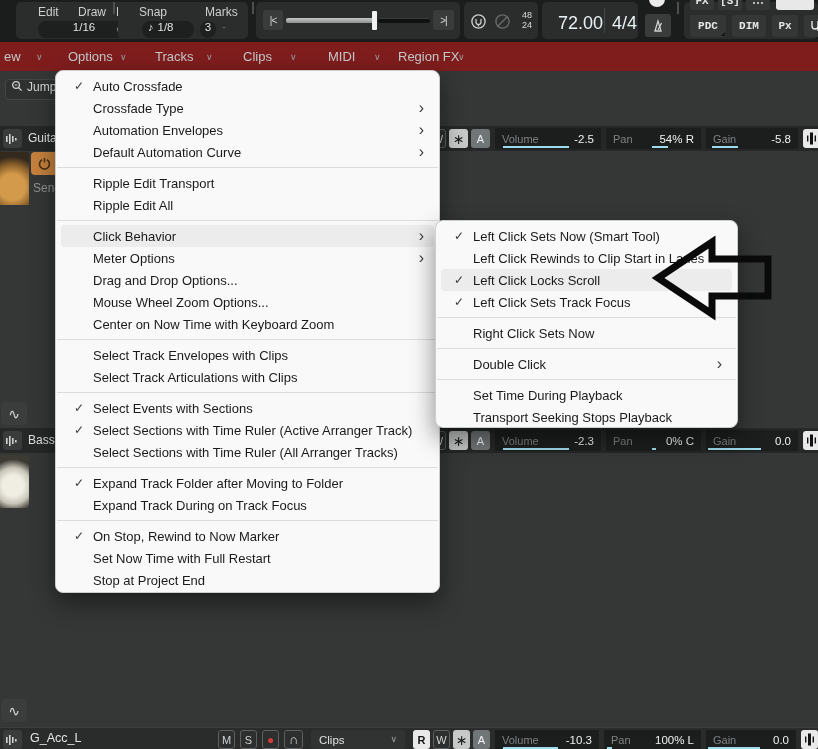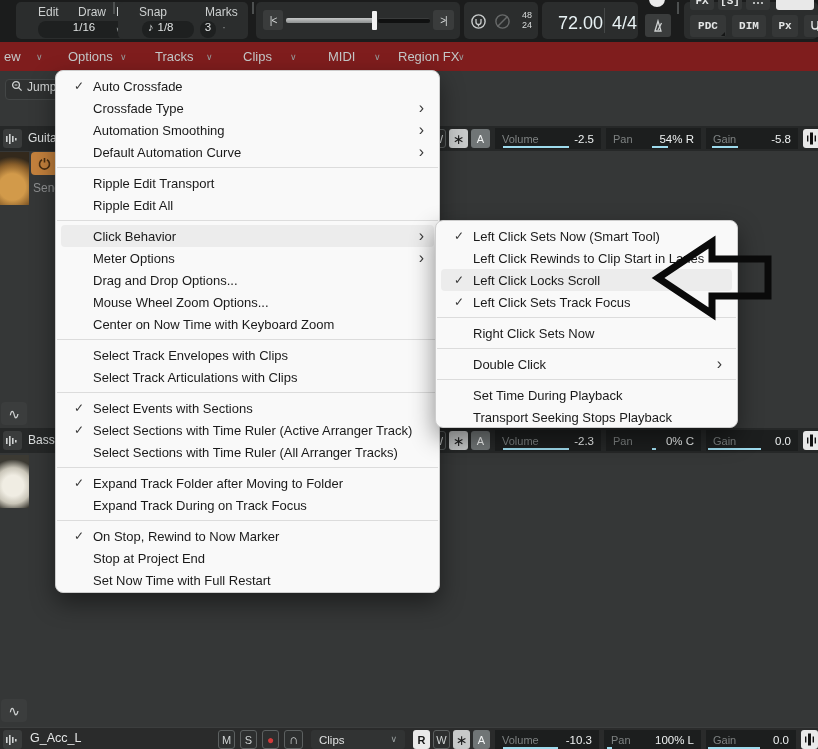--- a/index.html
+++ b/index.html
@@ -381,7 +381,7 @@
         </div>
         <div class="menu-item">
           <span class="mi-check"></span>
-          <span class="mi-label">Automation Smoothing</span>
+          <span class="mi-label">Automation Envelopes</span>
           <span class="mi-arrow">›</span>
         </div>
         <div class="menu-item">

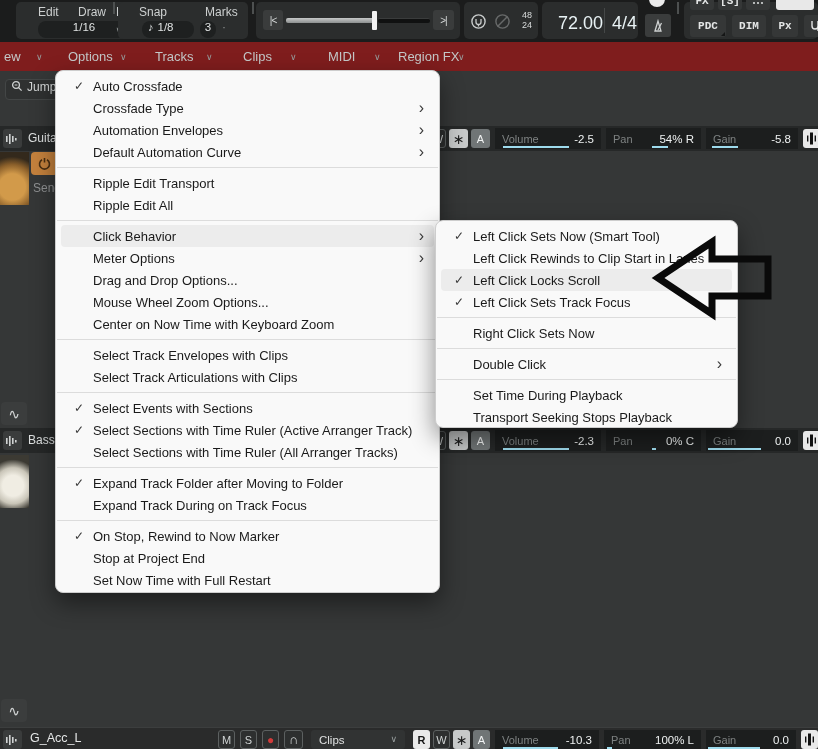--- a/index.html
+++ b/index.html
@@ -459,11 +459,11 @@
         </div>
         <div class="menu-item">
           <span class="mi-check"></span>
+          <span class="mi-label">Set Now Time with Full Restart</span>
+        </div>
+        <div class="menu-item">
+          <span class="mi-check"></span>
           <span class="mi-label">Stop at Project End</span>
-        </div>
-        <div class="menu-item">
-          <span class="mi-check"></span>
-          <span class="mi-label">Set Now Time with Full Restart</span>
         </div>
       </div>
   </div>

